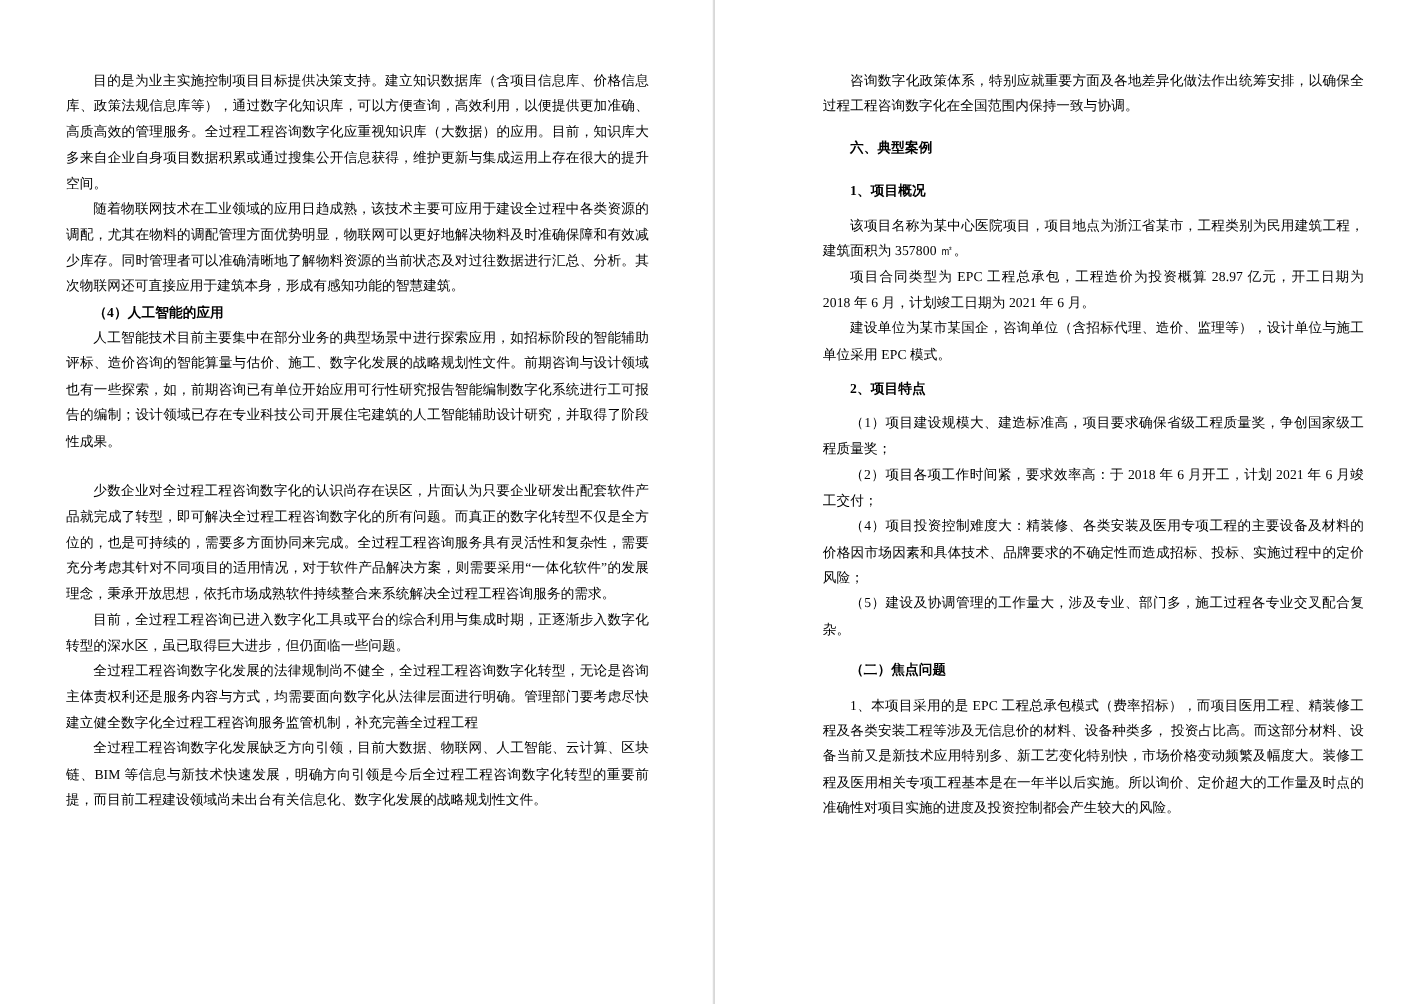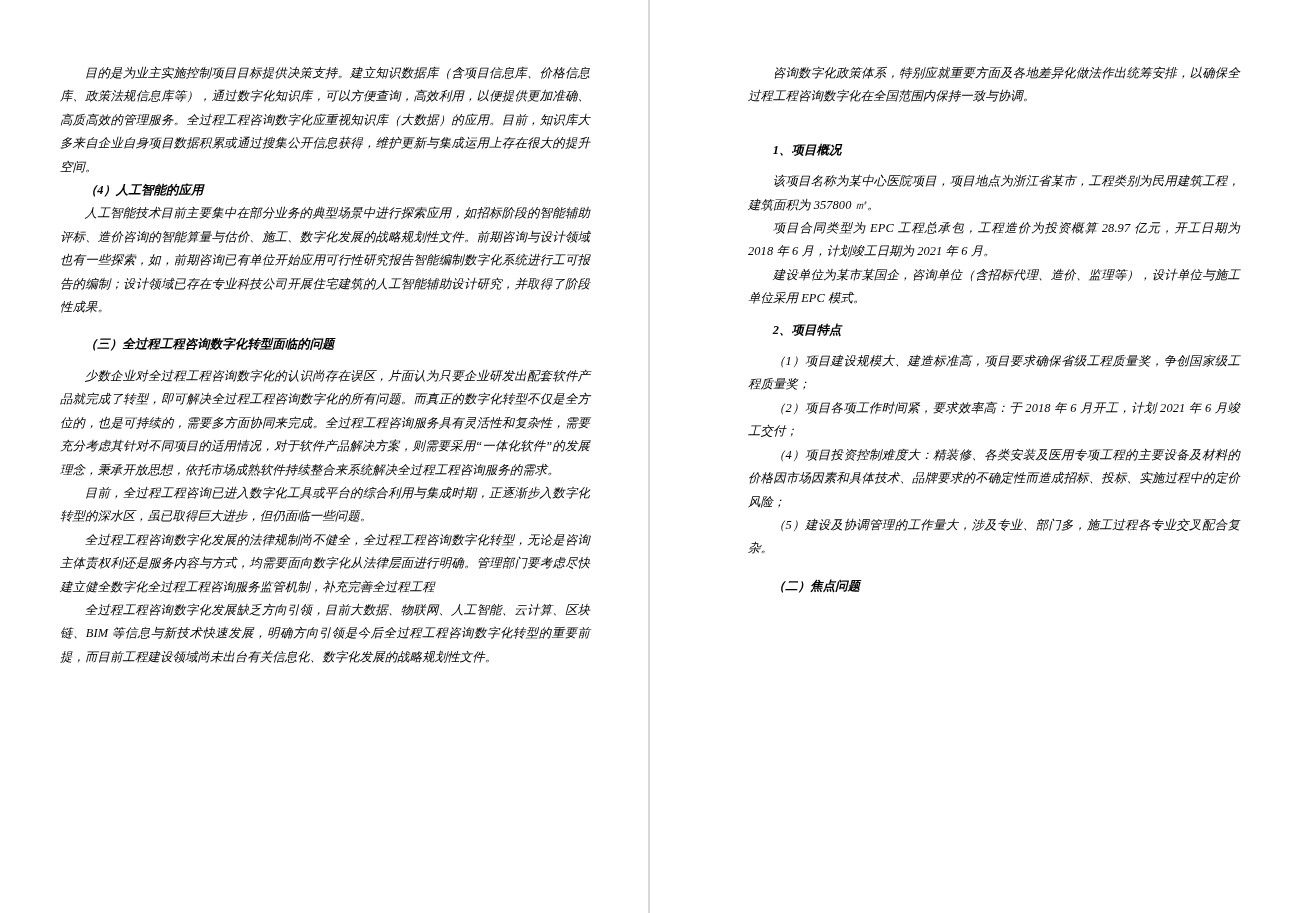--- a/index.html
+++ b/index.html
@@ -41,7 +41,6 @@
     bottom: 0;
     padding: 62px 58px 40px 60px;
     box-sizing: border-box;
-    font-style: italic;
   }
   .page-right .page-inner {
     padding-left: 98px;

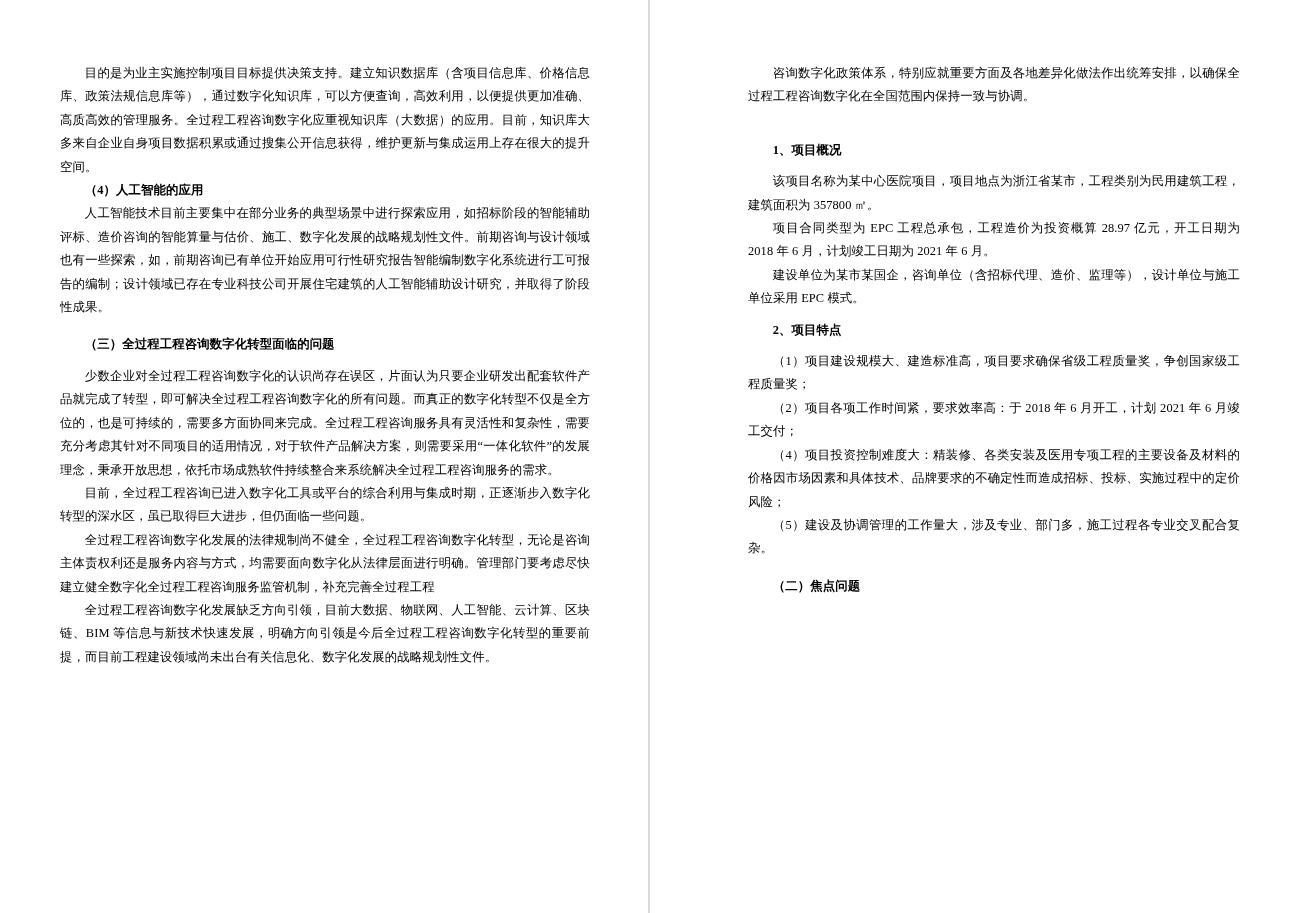--- a/index.html
+++ b/index.html
@@ -87,6 +87,7 @@
     <div class="page-inner">
       <p class="indent">咨询数字化政策体系，特别应就重要方面及各地差异化做法作出统筹安排，以确保全过程工程咨询数字化在全国范围内保持一致与协调。</p>
       <div class="gap-md"></div>
+      <p class="heading">六、典型案例</p>
       <div class="gap-sm"></div>
       <div class="gap-sm"></div>
       <p class="heading">1、项目概况</p>

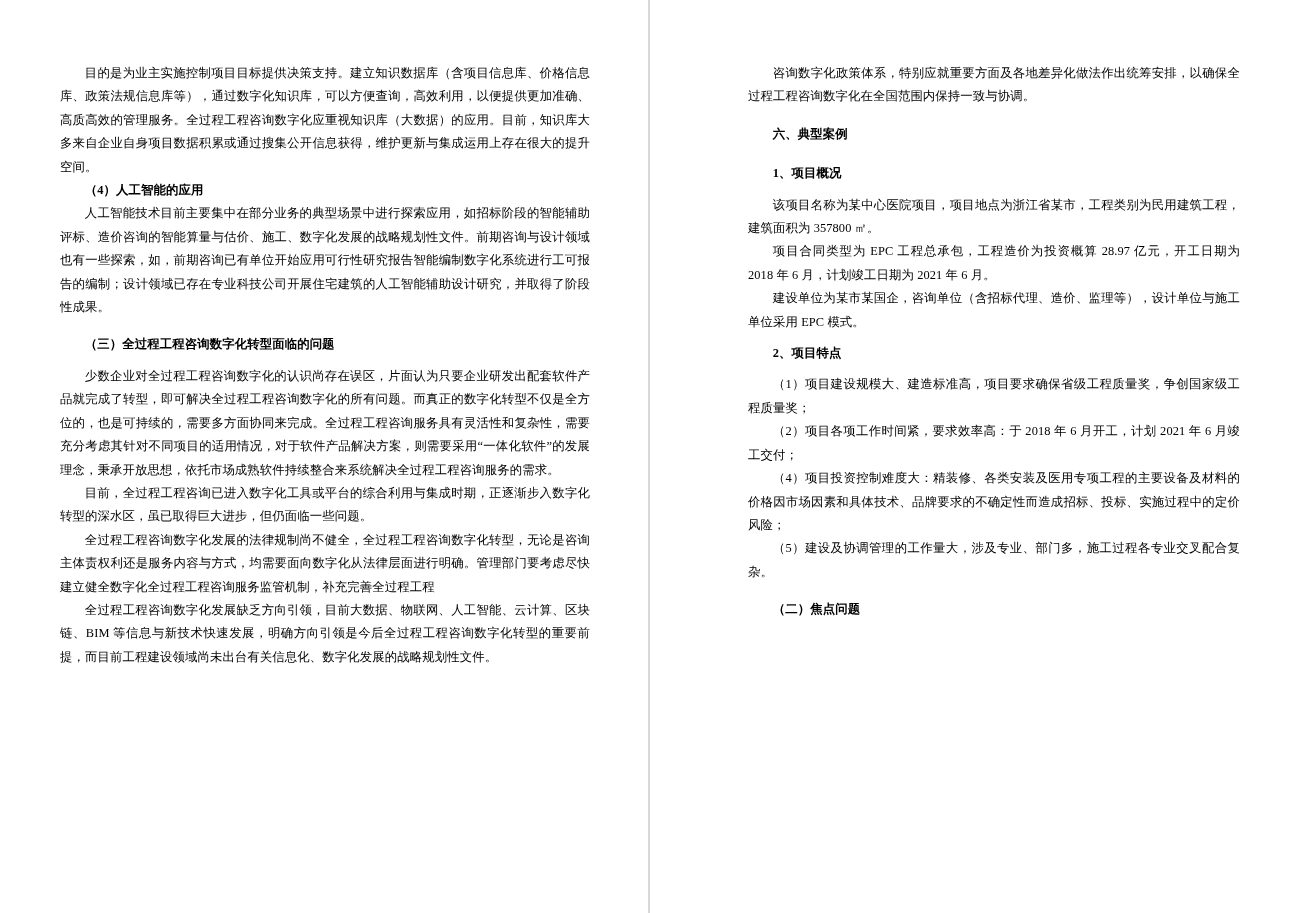--- a/index.html
+++ b/index.html
@@ -71,6 +71,7 @@
   <div class="page page-left">
     <div class="page-inner">
       <p class="indent">目的是为业主实施控制项目目标提供决策支持。建立知识数据库（含项目信息库、价格信息库、政策法规信息库等），通过数字化知识库，可以方便查询，高效利用，以便提供更加准确、高质高效的管理服务。全过程工程咨询数字化应重视知识库（大数据）的应用。目前，知识库大多来自企业自身项目数据积累或通过搜集公开信息获得，维护更新与集成运用上存在很大的提升空间。</p>
+      <p class="indent">随着物联网技术在工业领域的应用日趋成熟，该技术主要可应用于建设全过程中各类资源的调配，尤其在物料的调配管理方面优势明显，物联网可以更好地解决物料及时准确保障和有效减少库存。同时管理者可以准确清晰地了解物料资源的当前状态及对过往数据进行汇总、分析。其次物联网还可直接应用于建筑本身，形成有感知功能的智慧建筑。</p>
       <p class="heading">（4）人工智能的应用</p>
       <p class="indent">人工智能技术目前主要集中在部分业务的典型场景中进行探索应用，如招标阶段的智能辅助评标、造价咨询的智能算量与估价、施工、数字化发展的战略规划性文件。前期咨询与设计领域也有一些探索，如，前期咨询已有单位开始应用可行性研究报告智能编制数字化系统进行工可报告的编制；设计领域已存在专业科技公司开展住宅建筑的人工智能辅助设计研究，并取得了阶段性成果。</p>
       <div class="gap-md"></div>

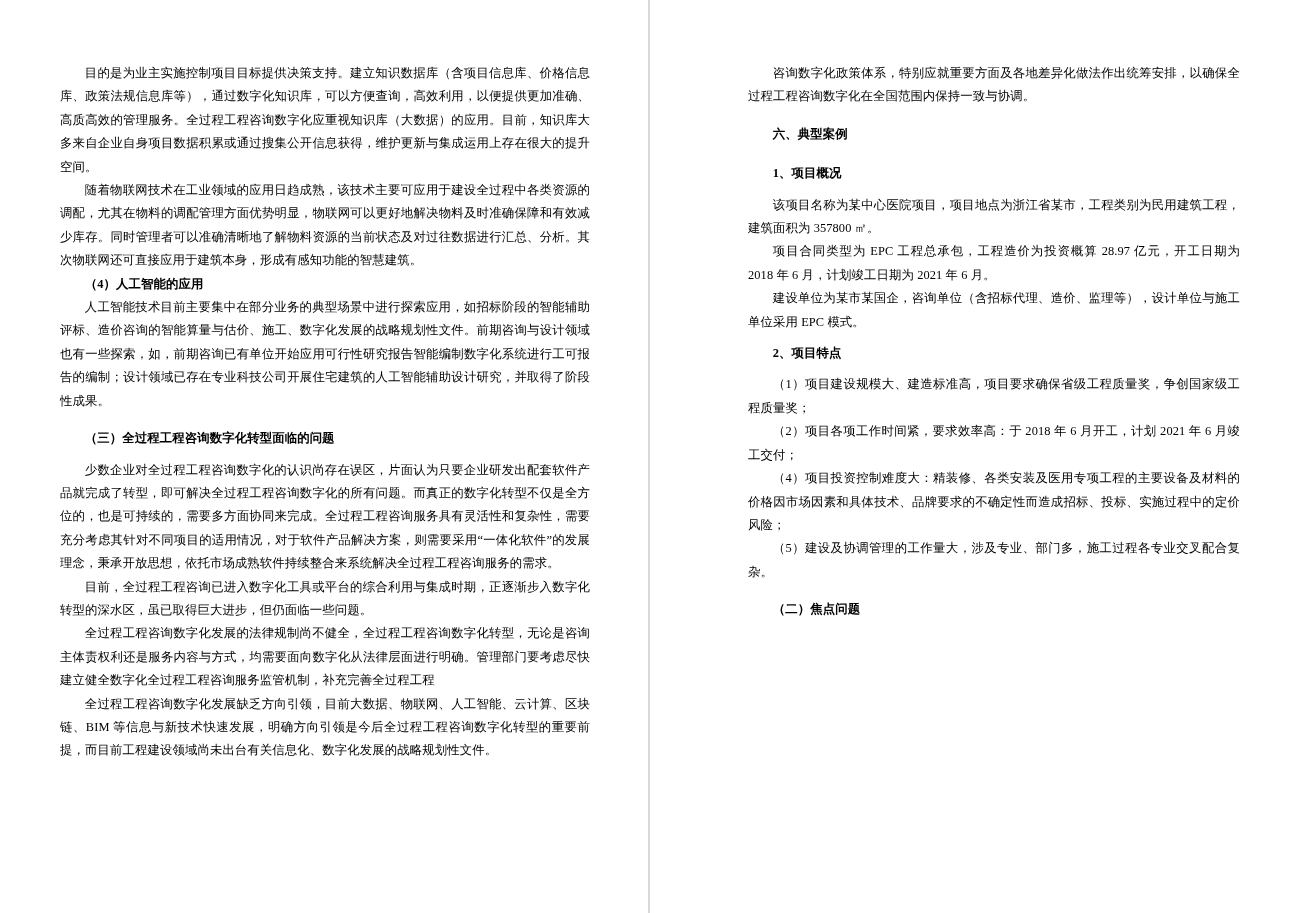--- a/index.html
+++ b/index.html
@@ -75,7 +75,6 @@
       <p class="heading">（4）人工智能的应用</p>
       <p class="indent">人工智能技术目前主要集中在部分业务的典型场景中进行探索应用，如招标阶段的智能辅助评标、造价咨询的智能算量与估价、施工、数字化发展的战略规划性文件。前期咨询与设计领域也有一些探索，如，前期咨询已有单位开始应用可行性研究报告智能编制数字化系统进行工可报告的编制；设计领域已存在专业科技公司开展住宅建筑的人工智能辅助设计研究，并取得了阶段性成果。</p>
       <div class="gap-md"></div>
-      <p class="heading">（三）全过程工程咨询数字化转型面临的问题</p>
       <div class="gap-sm"></div>
       <p class="indent">少数企业对全过程工程咨询数字化的认识尚存在误区，片面认为只要企业研发出配套软件产品就完成了转型，即可解决全过程工程咨询数字化的所有问题。而真正的数字化转型不仅是全方位的，也是可持续的，需要多方面协同来完成。全过程工程咨询服务具有灵活性和复杂性，需要充分考虑其针对不同项目的适用情况，对于软件产品解决方案，则需要采用“一体化软件”的发展理念，秉承开放思想，依托市场成熟软件持续整合来系统解决全过程工程咨询服务的需求。</p>
       <p class="indent">目前，全过程工程咨询已进入数字化工具或平台的综合利用与集成时期，正逐渐步入数字化转型的深水区，虽已取得巨大进步，但仍面临一些问题。</p>

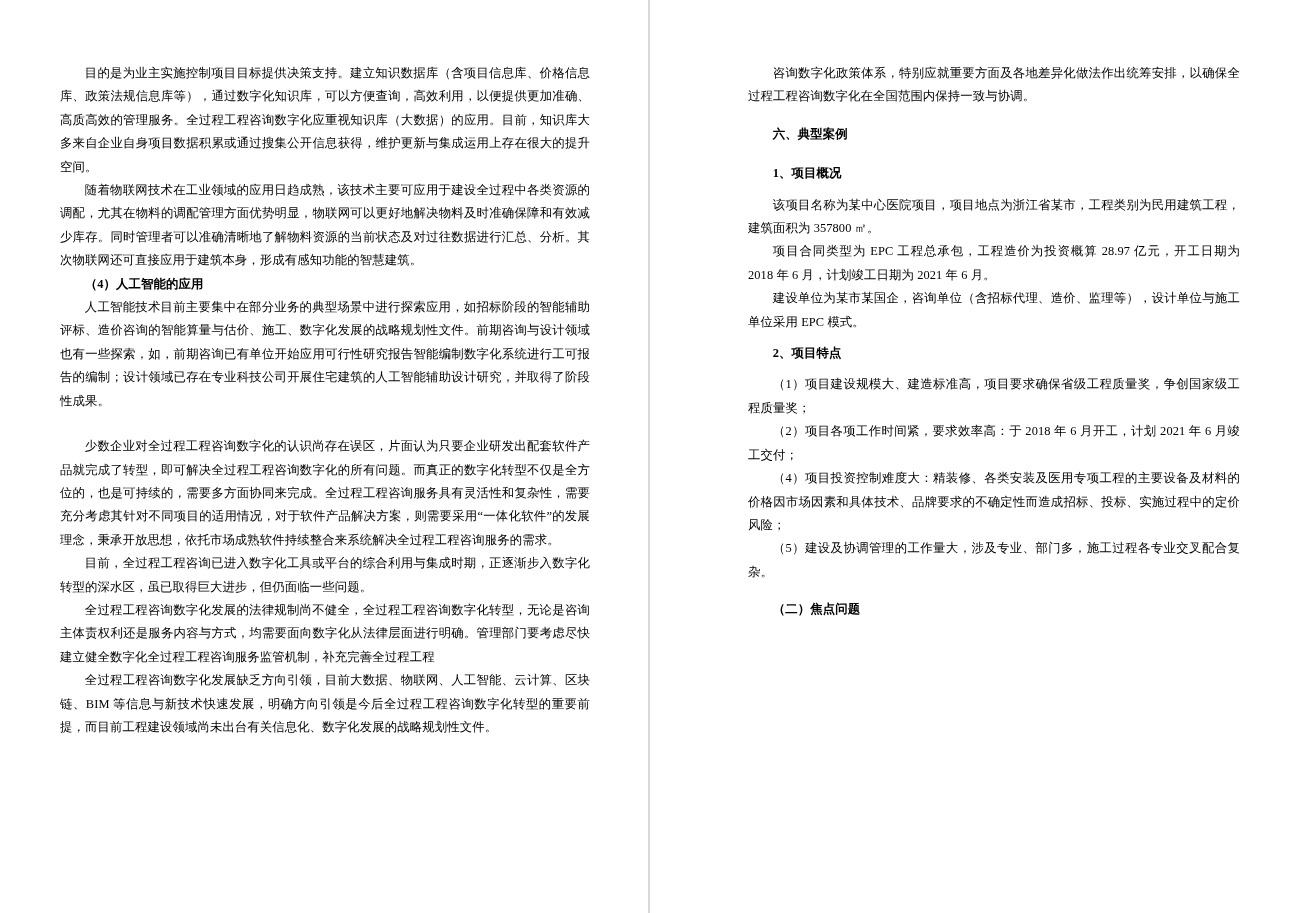--- a/index.html
+++ b/index.html
@@ -105,6 +105,7 @@
       <div class="gap-md"></div>
       <p class="heading">（二）焦点问题</p>
       <div class="gap-sm"></div>
+      <p class="indent">1、本项目采用的是 EPC 工程总承包模式（费率招标），而项目医用工程、精装修工程及各类安装工程等涉及无信息价的材料、设备种类多， 投资占比高。而这部分材料、设备当前又是新技术应用特别多、新工艺变化特别快，市场价格变动频繁及幅度大。装修工程及医用相关专项工程基本是在一年半以后实施。所以询价、定价超大的工作量及时点的准确性对项目实施的进度及投资控制都会产生较大的风险。</p>
     </div>
   </div>
 

